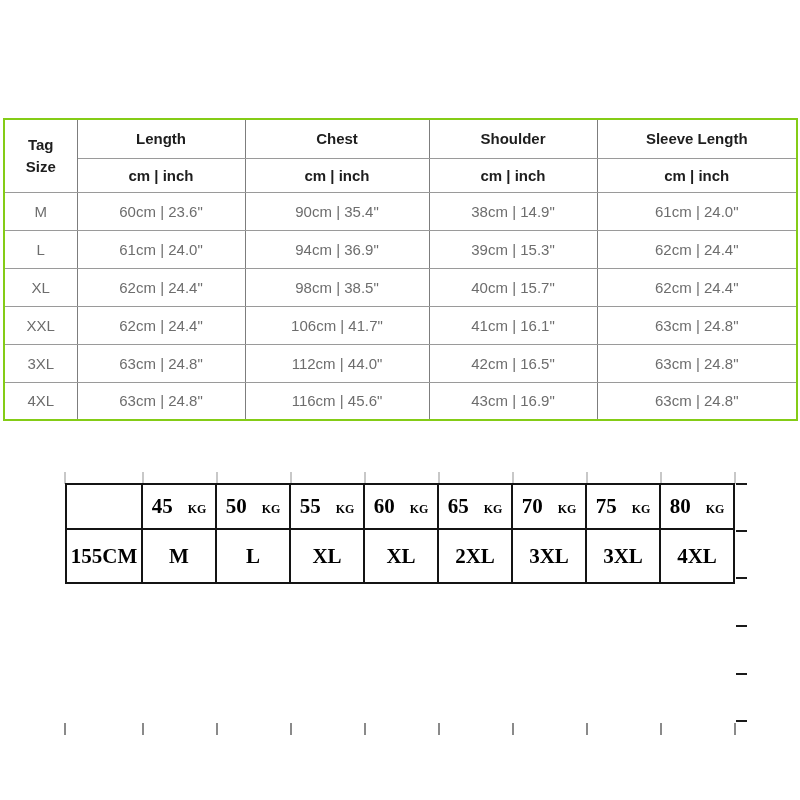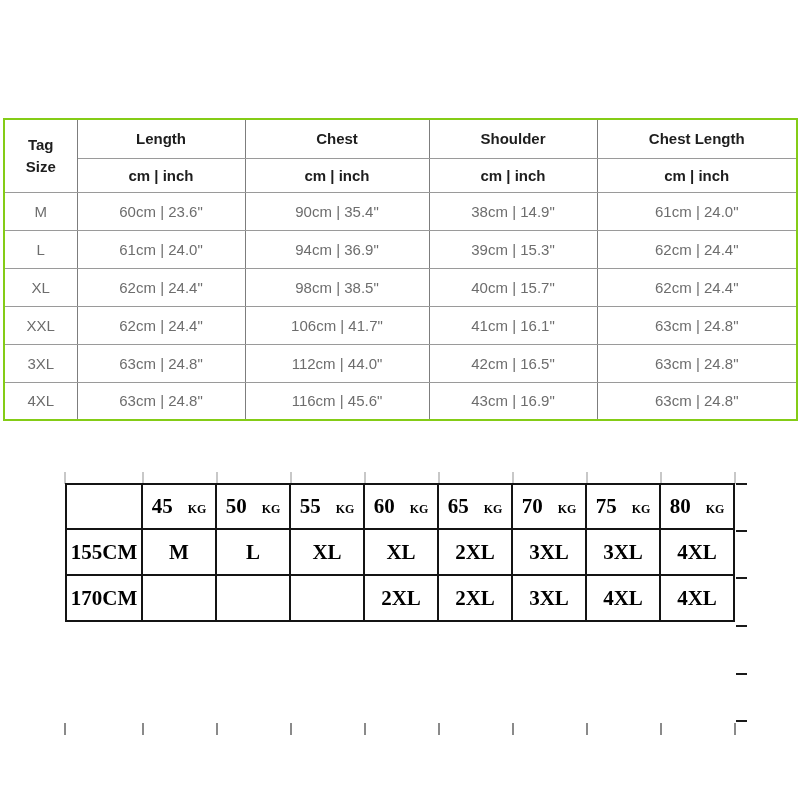--- a/index.html
+++ b/index.html
@@ -65,7 +65,7 @@
     <th>Length</th>
         <th>Chest</th>
         <th>Shoulder</th>
-        <th>Chest Length</th>
+        <th>Sleeve Length</th>
       </tr>
     <tr class="hdr2" id="sc-row2">
         <th>cm | inch</th>

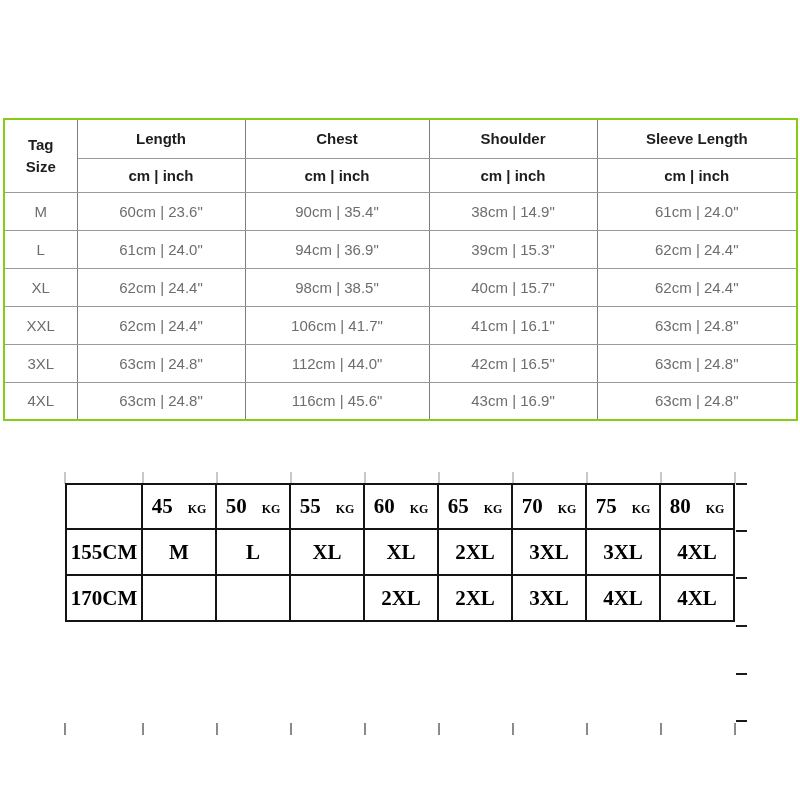--- a/index.html
+++ b/index.html
@@ -39,7 +39,7 @@
     font-weight:bold;color:#000;font-size:21px;
   }
   .weight-table thead tr{height:45px;}
-  .weight-table tbody tr{height:46px;}
+  .weight-table tbody tr{height:54px;}
   .weight-table .kg{font-size:12px;letter-spacing:0;margin-left:15px;}
 
   

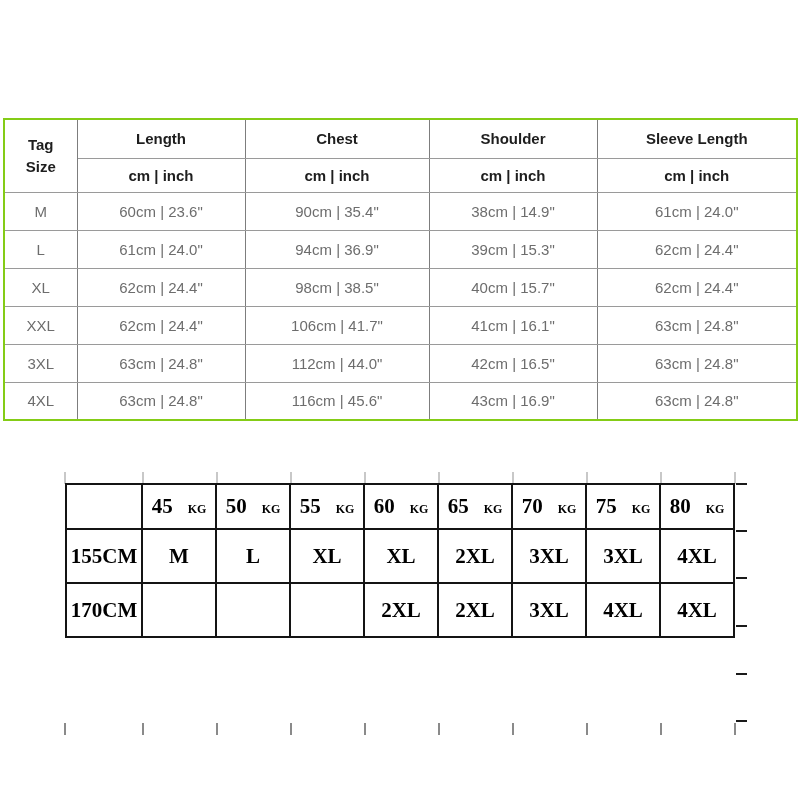--- a/index.html
+++ b/index.html
@@ -169,17 +169,6 @@
         <td>3XL</td>
         <td>4XL</td>
       </tr>
-      <tr>
-        <th>170CM</th>
-        <td></td>
-        <td></td>
-        <td></td>
-        <td>2XL</td>
-        <td>2XL</td>
-        <td>3XL</td>
-        <td>4XL</td>
-        <td>4XL</td>
-      </tr>
     </tbody>
 </table>
 

